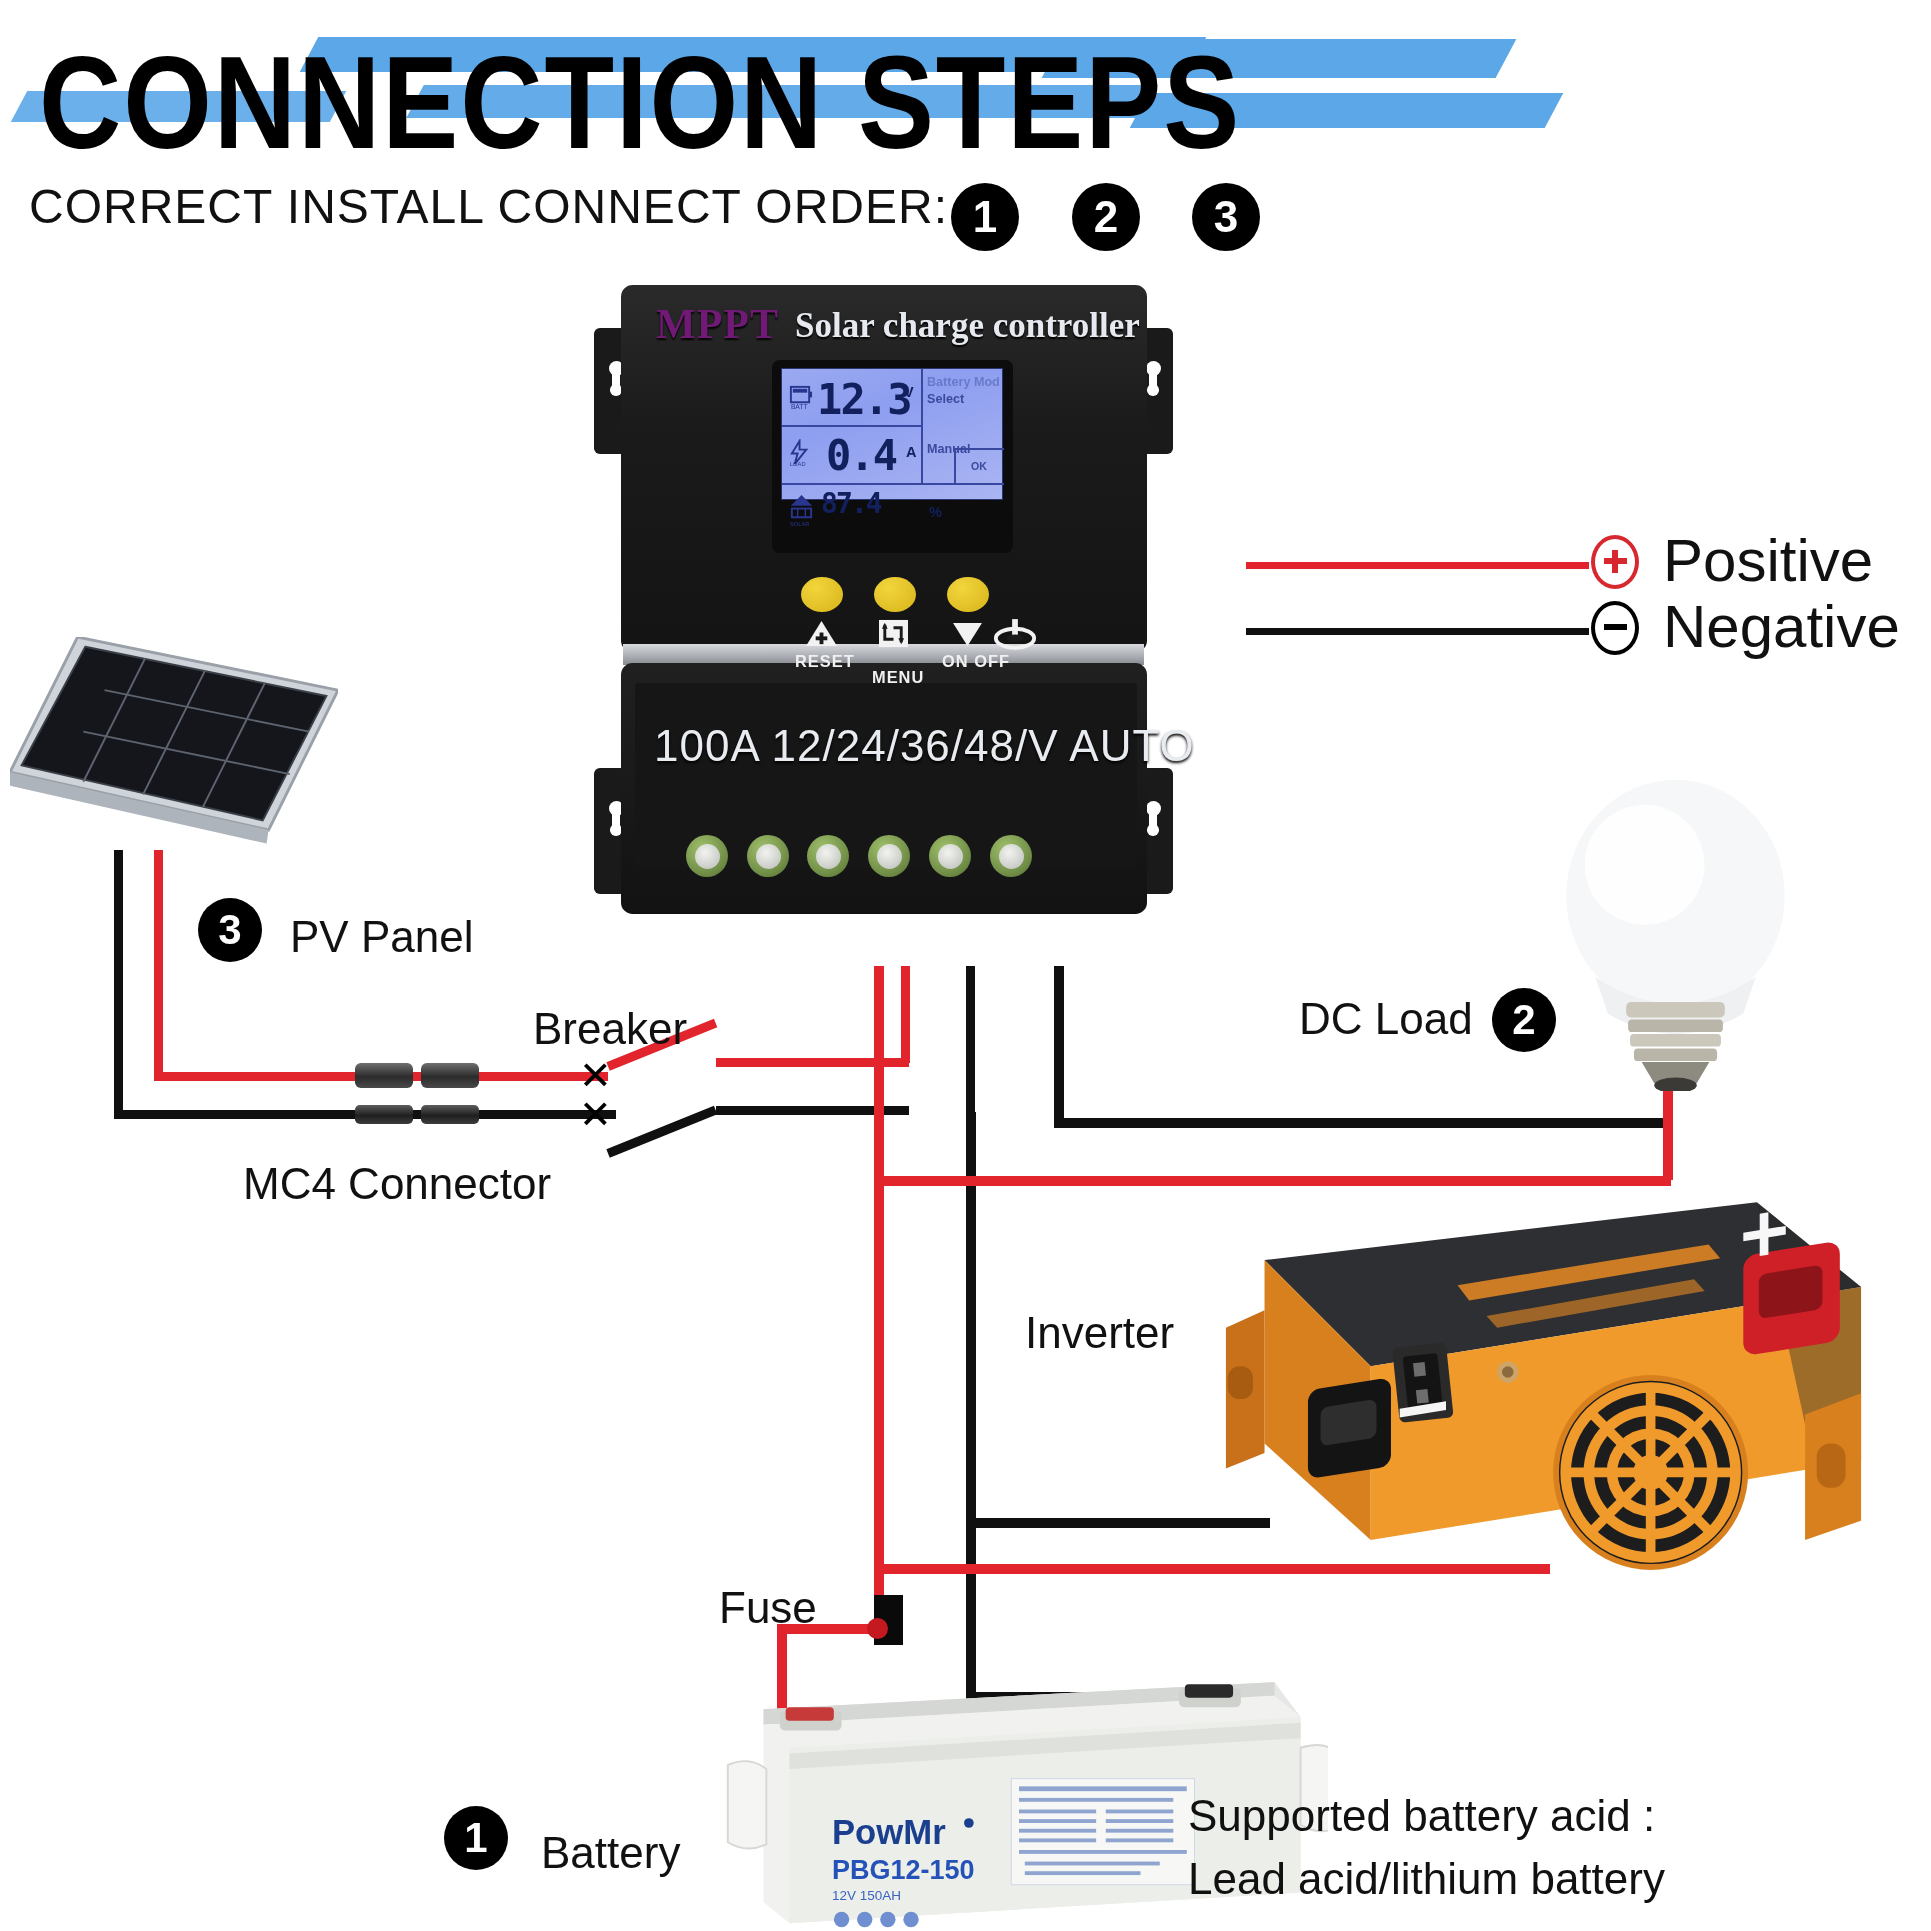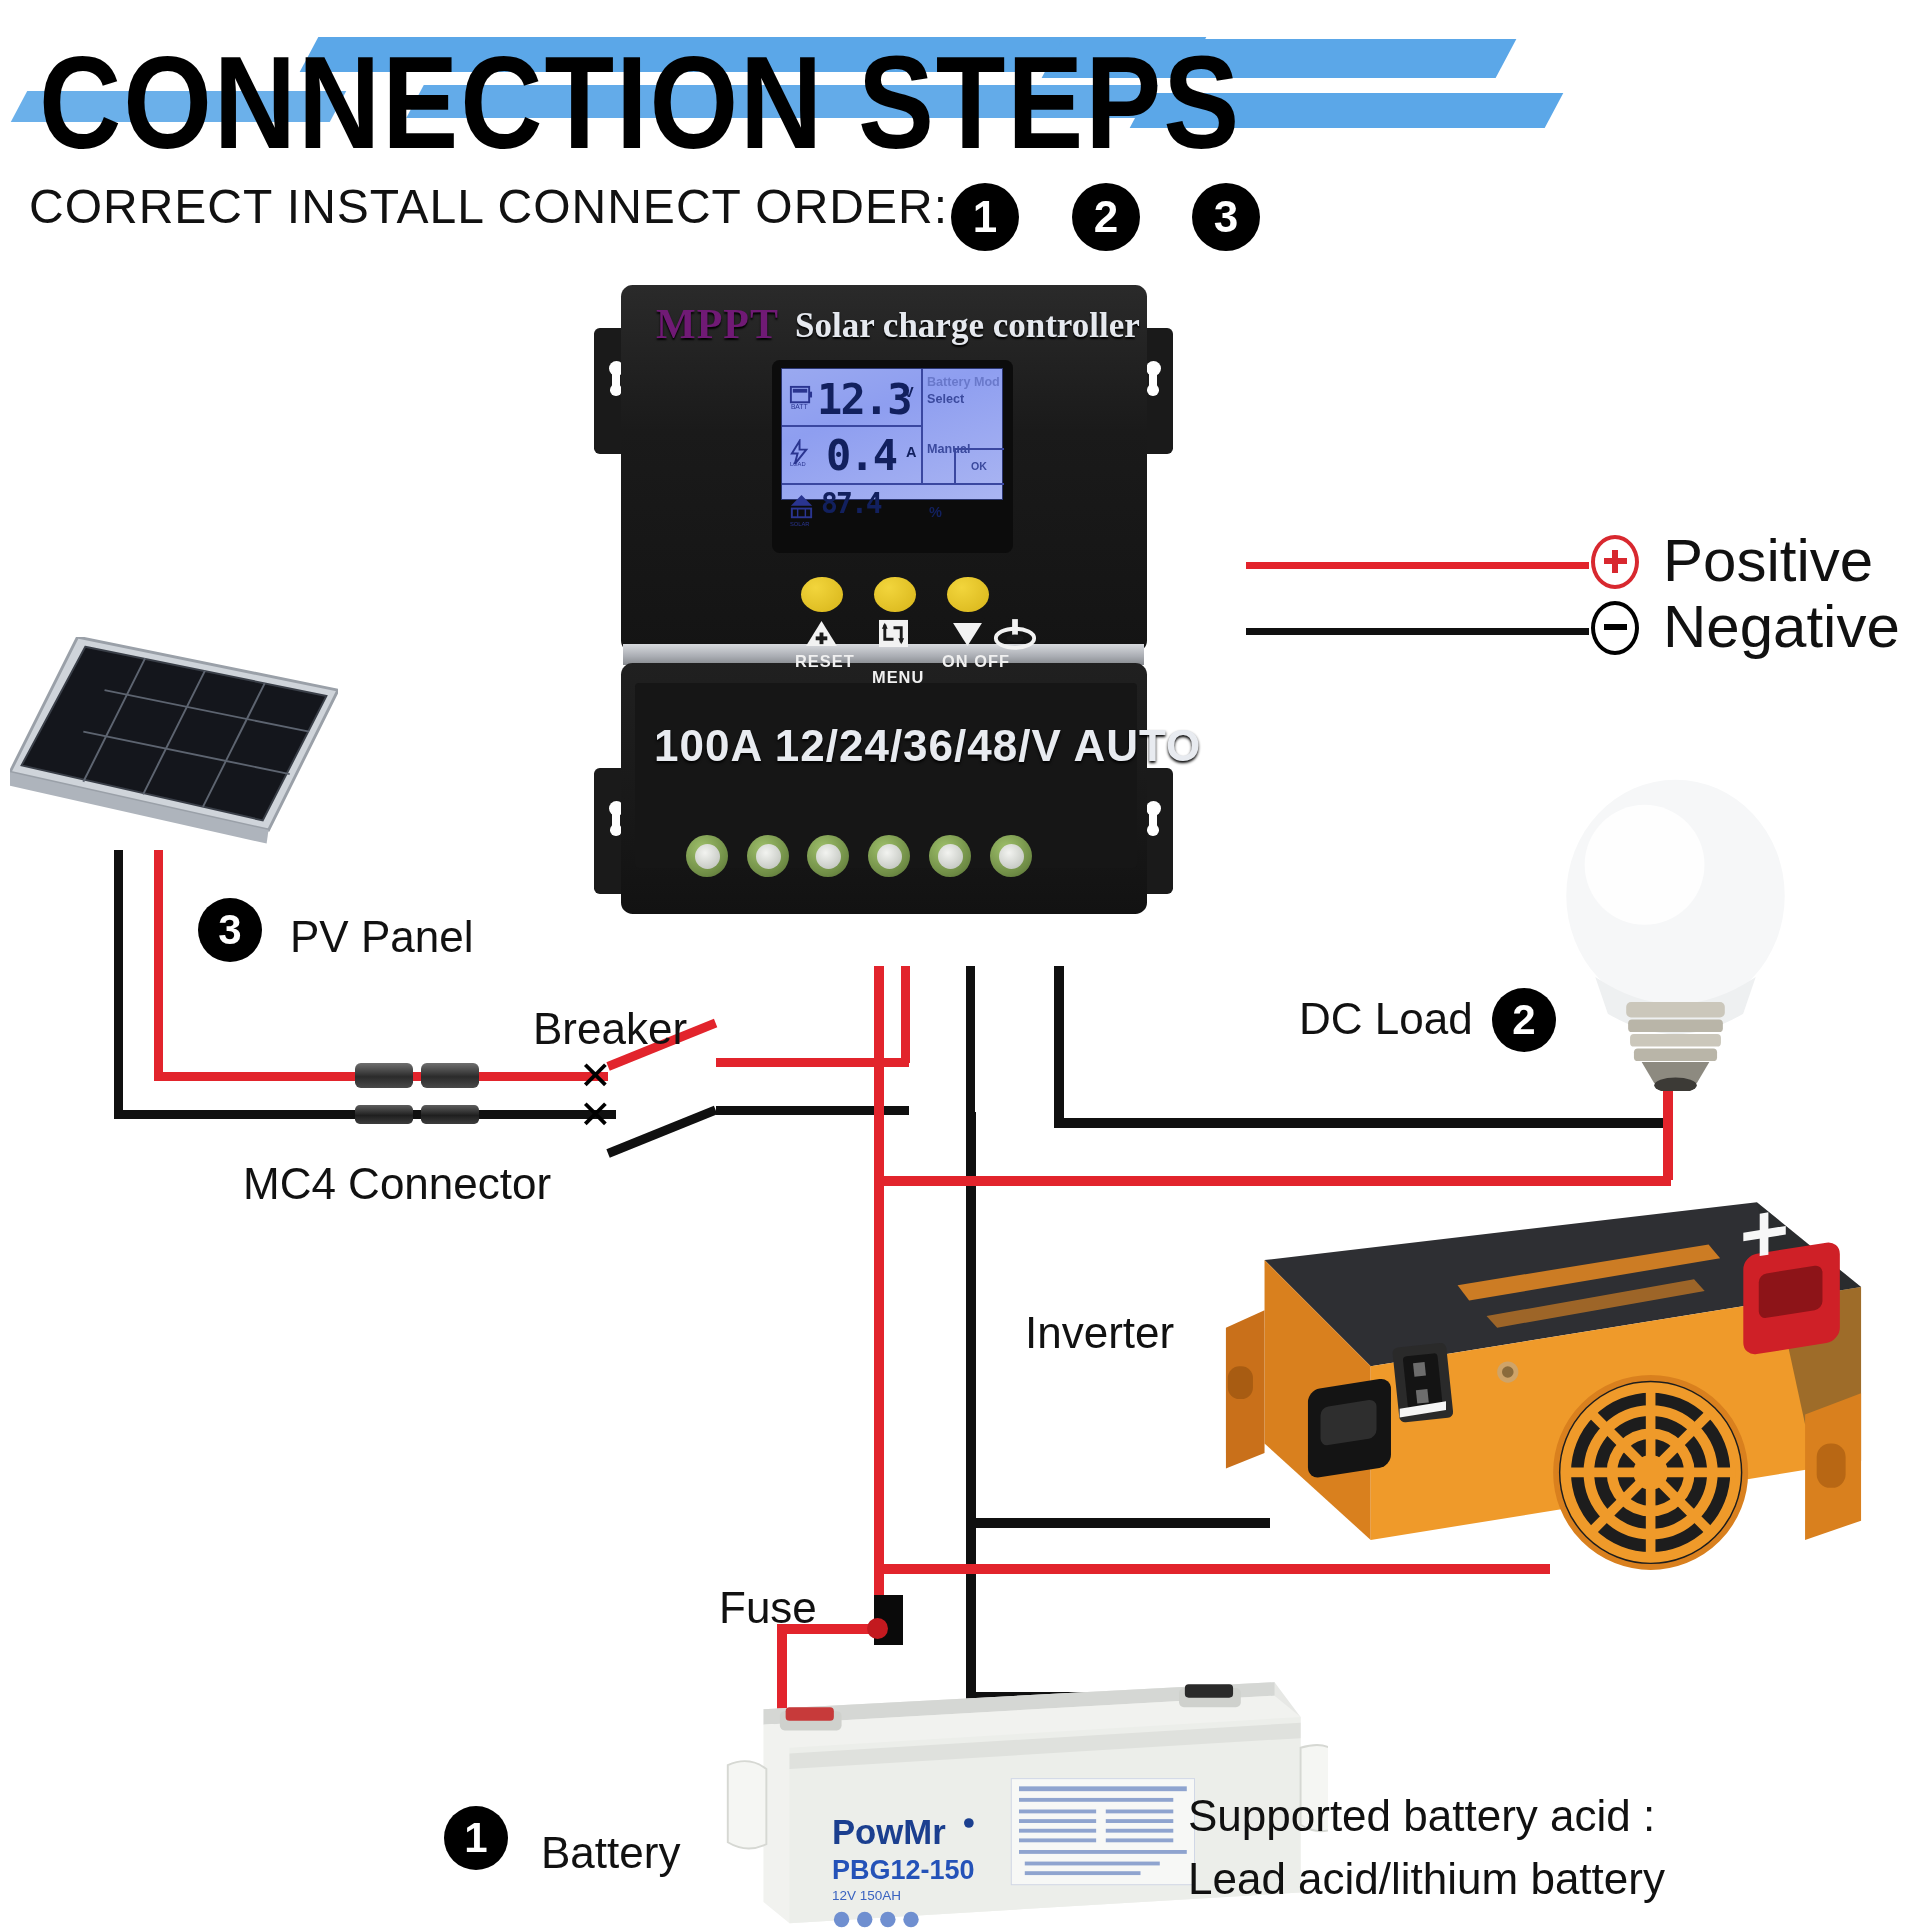--- a/index.html
+++ b/index.html
@@ -54,7 +54,7 @@
      font-weight:bold;font-size:42px;letter-spacing:1px;text-shadow:0 1.9px 1.9px #000;}
   #ctrl-sub{position:absolute;color:#e6e9ef;font-family:"Liberation Serif","DejaVu Serif",serif;
      font-weight:bold;font-size:35px;text-shadow:0 1.9px 1.9px #000;}
-  #ctrl-model{position:absolute;color:#e8ebf0;font-weight:bold;font-size:44px;letter-spacing:1px;
+  #ctrl-model{position:absolute;color:#e8ebf0;font-weight:normal;font-size:44px;letter-spacing:1px;
      text-shadow:0 1.9px 2.9px #000;white-space:nowrap;text-align:right;}
 
   

